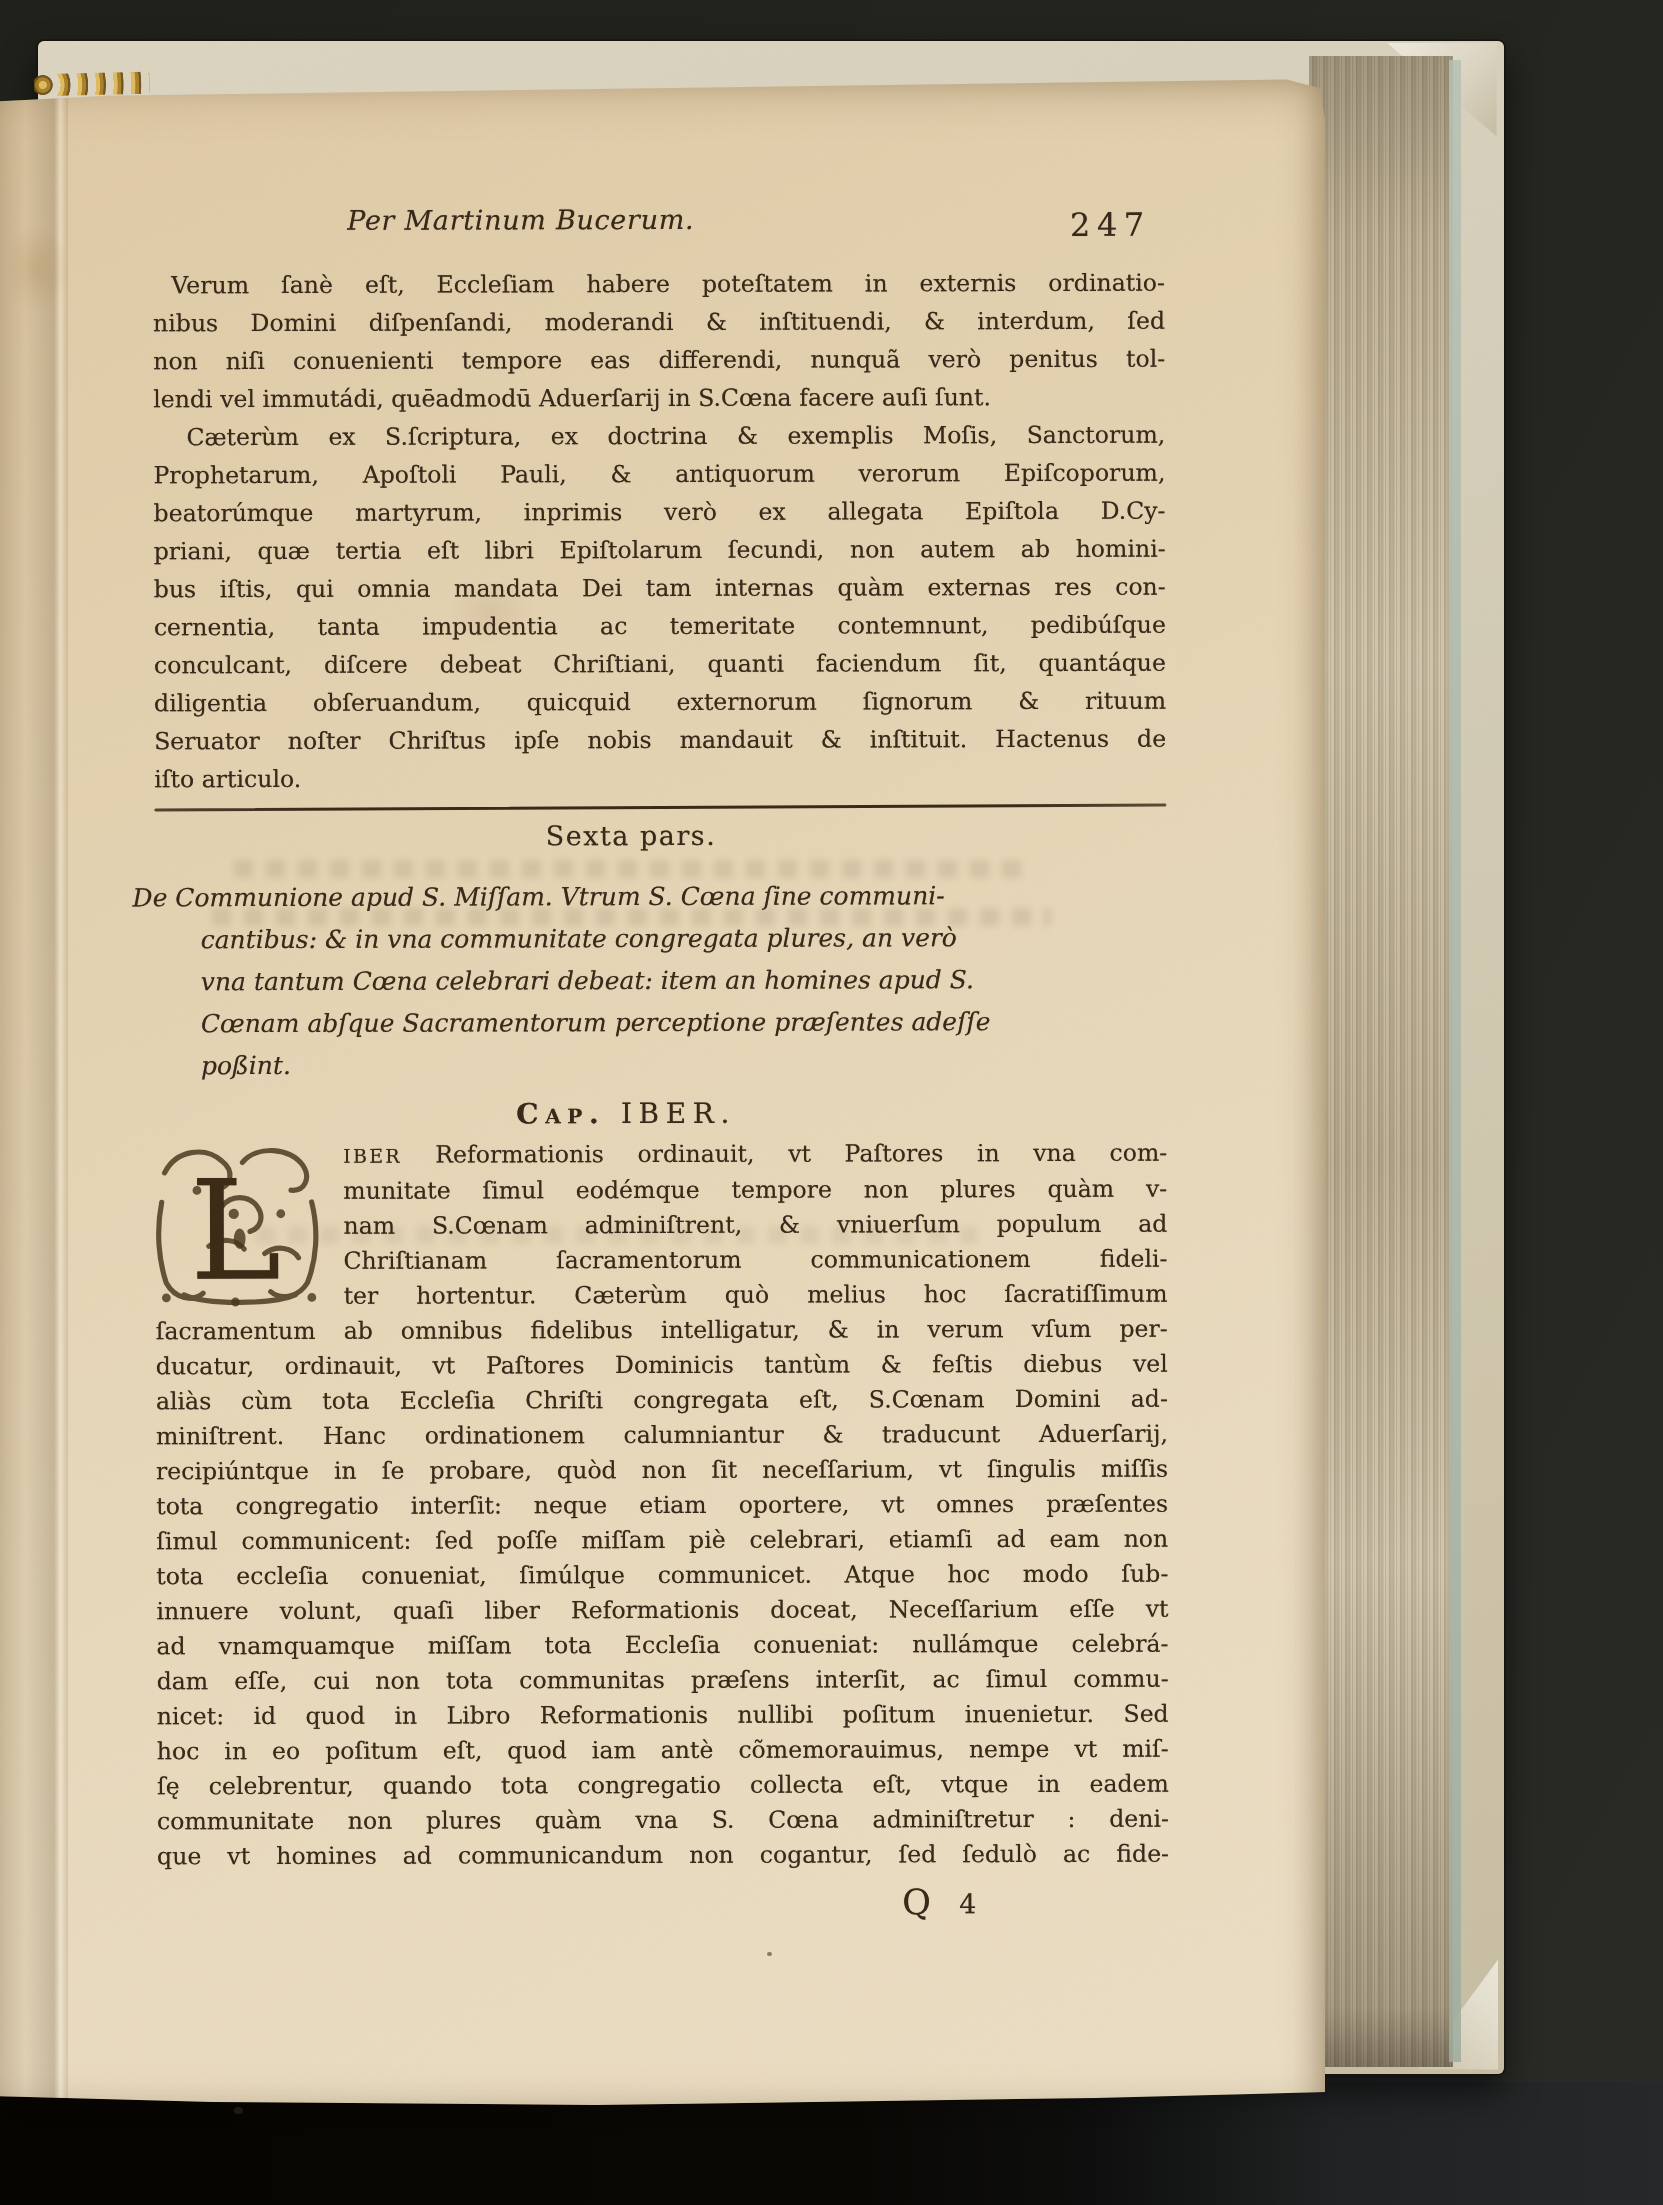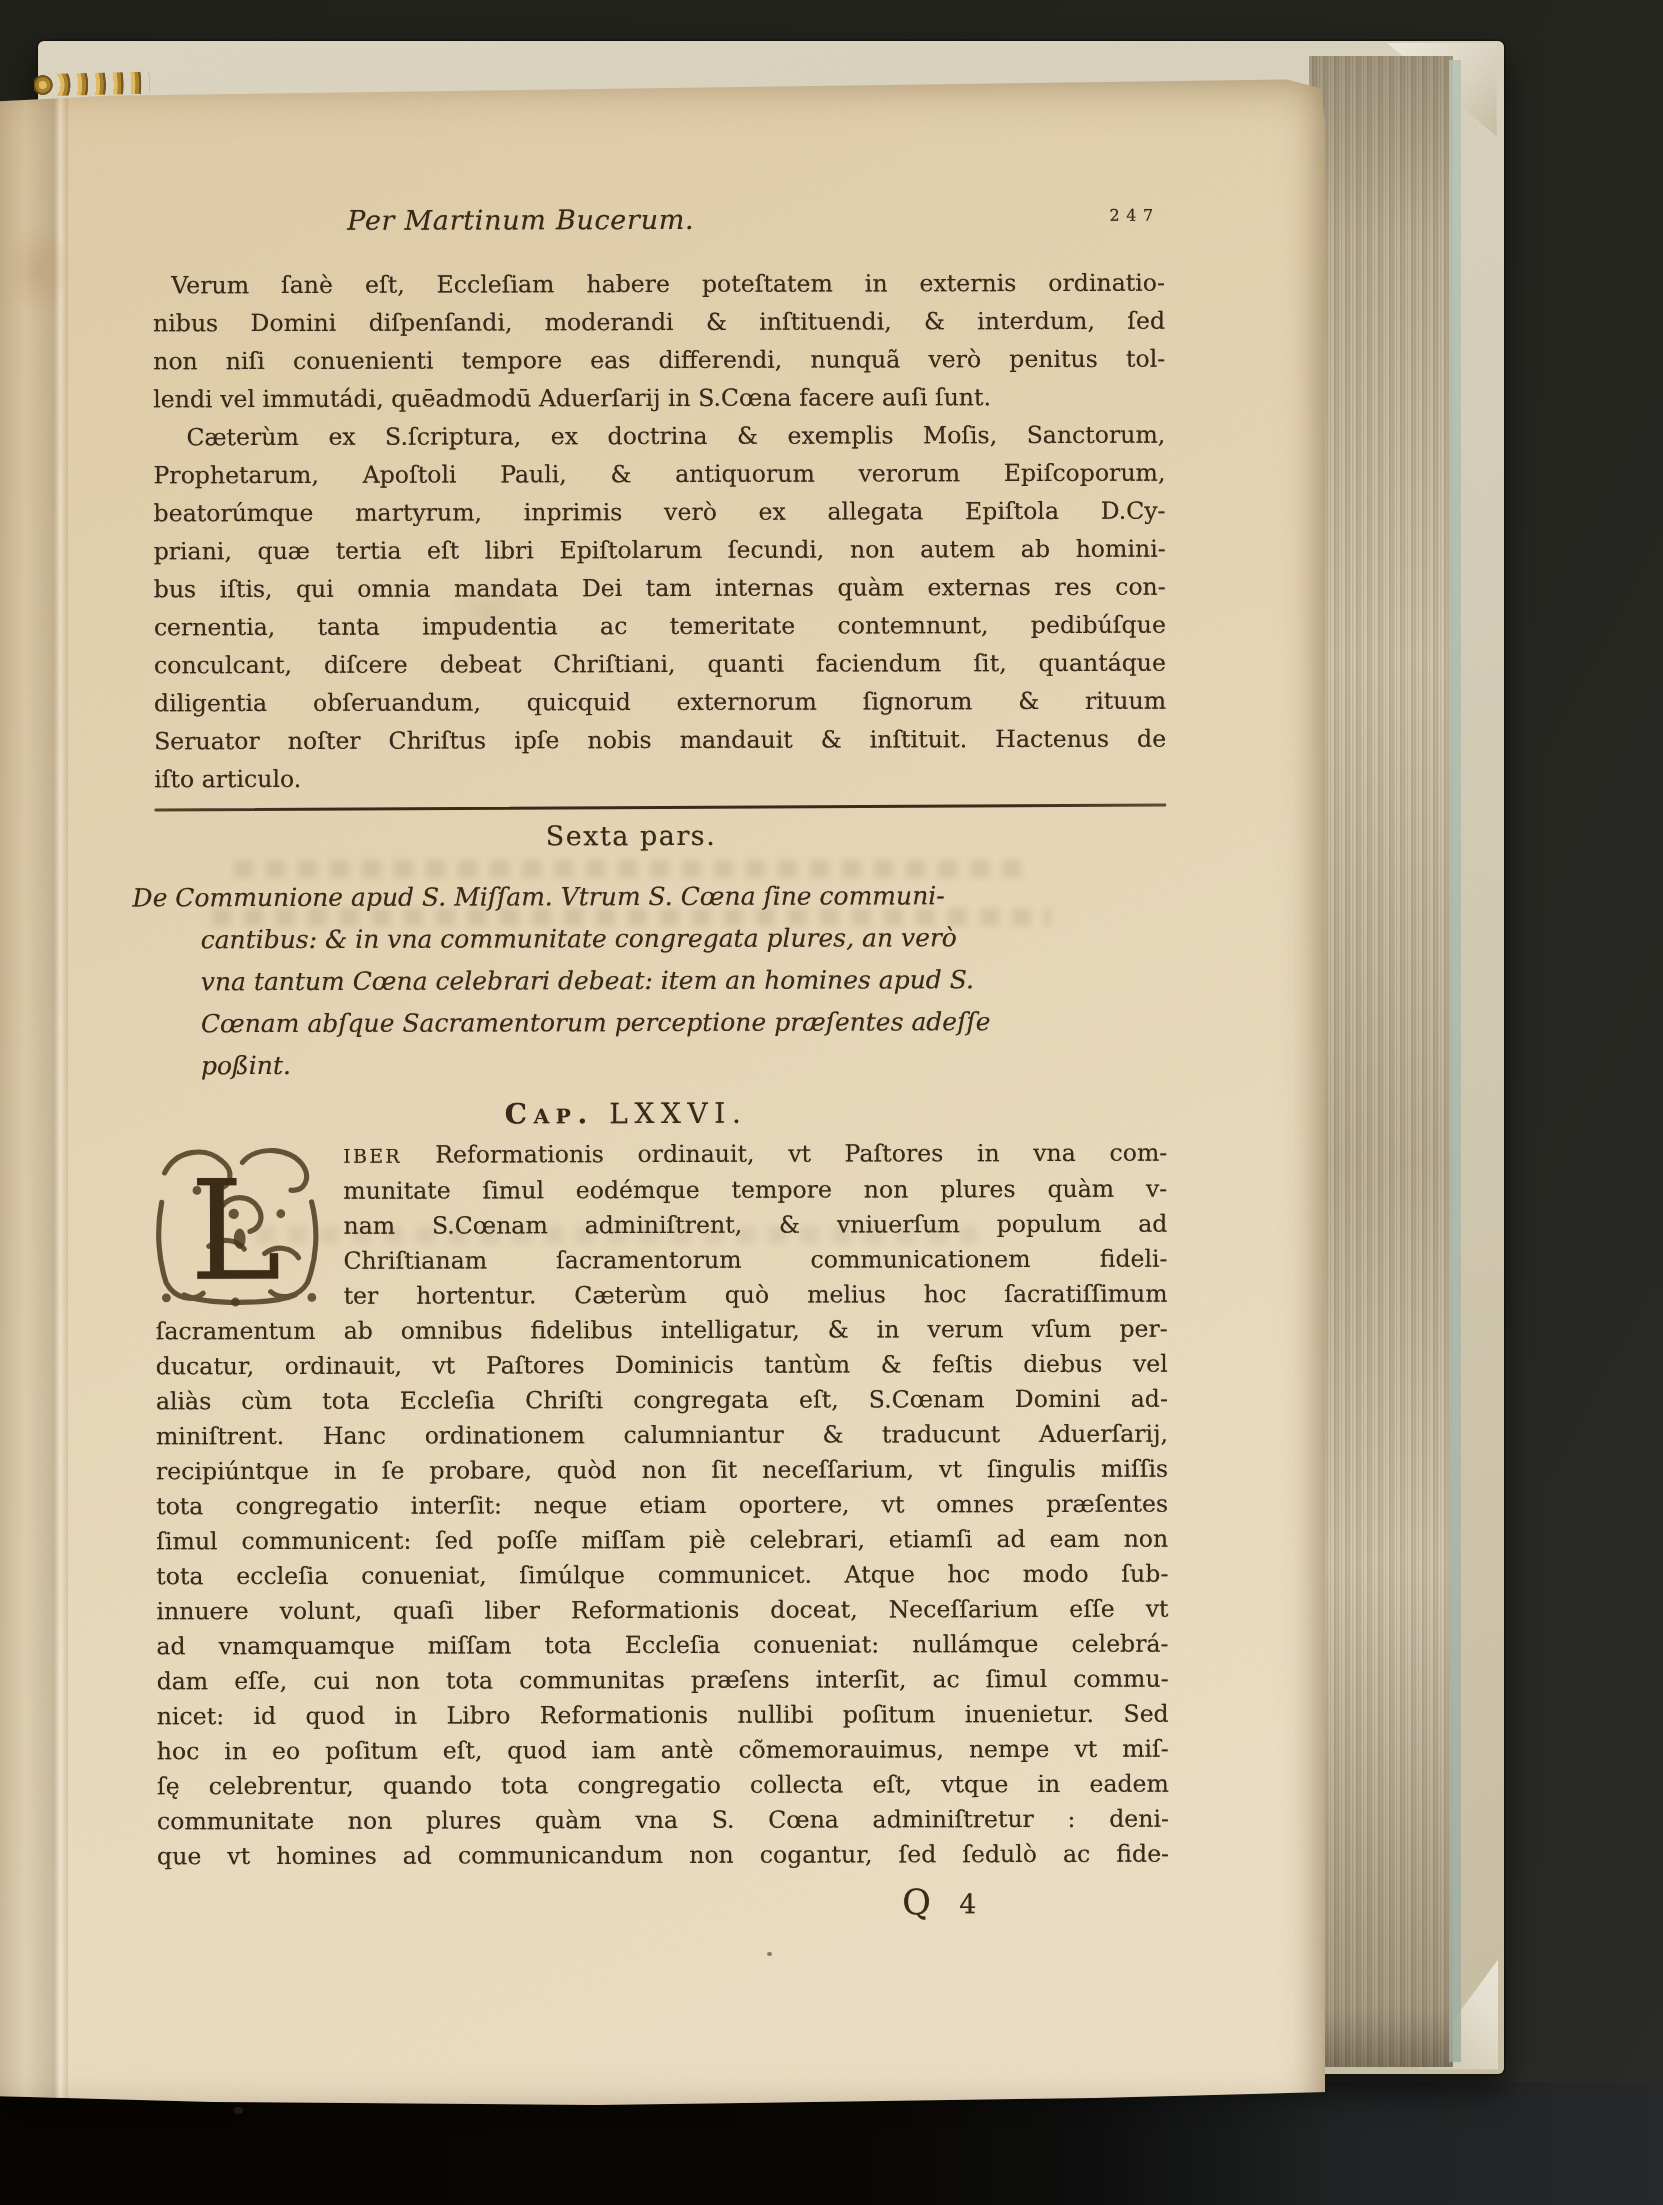--- a/index.html
+++ b/index.html
@@ -66,7 +66,7 @@
   .runhead{position:relative;height:65px;}
   .runtitle{position:absolute;left:147px;width:442px;top:4.4px;text-align:center;
     font-style:italic;font-size:27px;letter-spacing:0.7px;}
-  .pagenum{position:absolute;right:5px;top:7.4px;font-size:16px;letter-spacing:6.6px;}
+  .pagenum{position:absolute;right:14px;top:7.4px;font-size:32px;letter-spacing:6.6px;}
   .line{font-size:23.6px;line-height:38px;text-align:justify;text-align-last:justify;}
   .line.noj{text-align-last:left;}
   .ind1{text-indent:18.4px;}

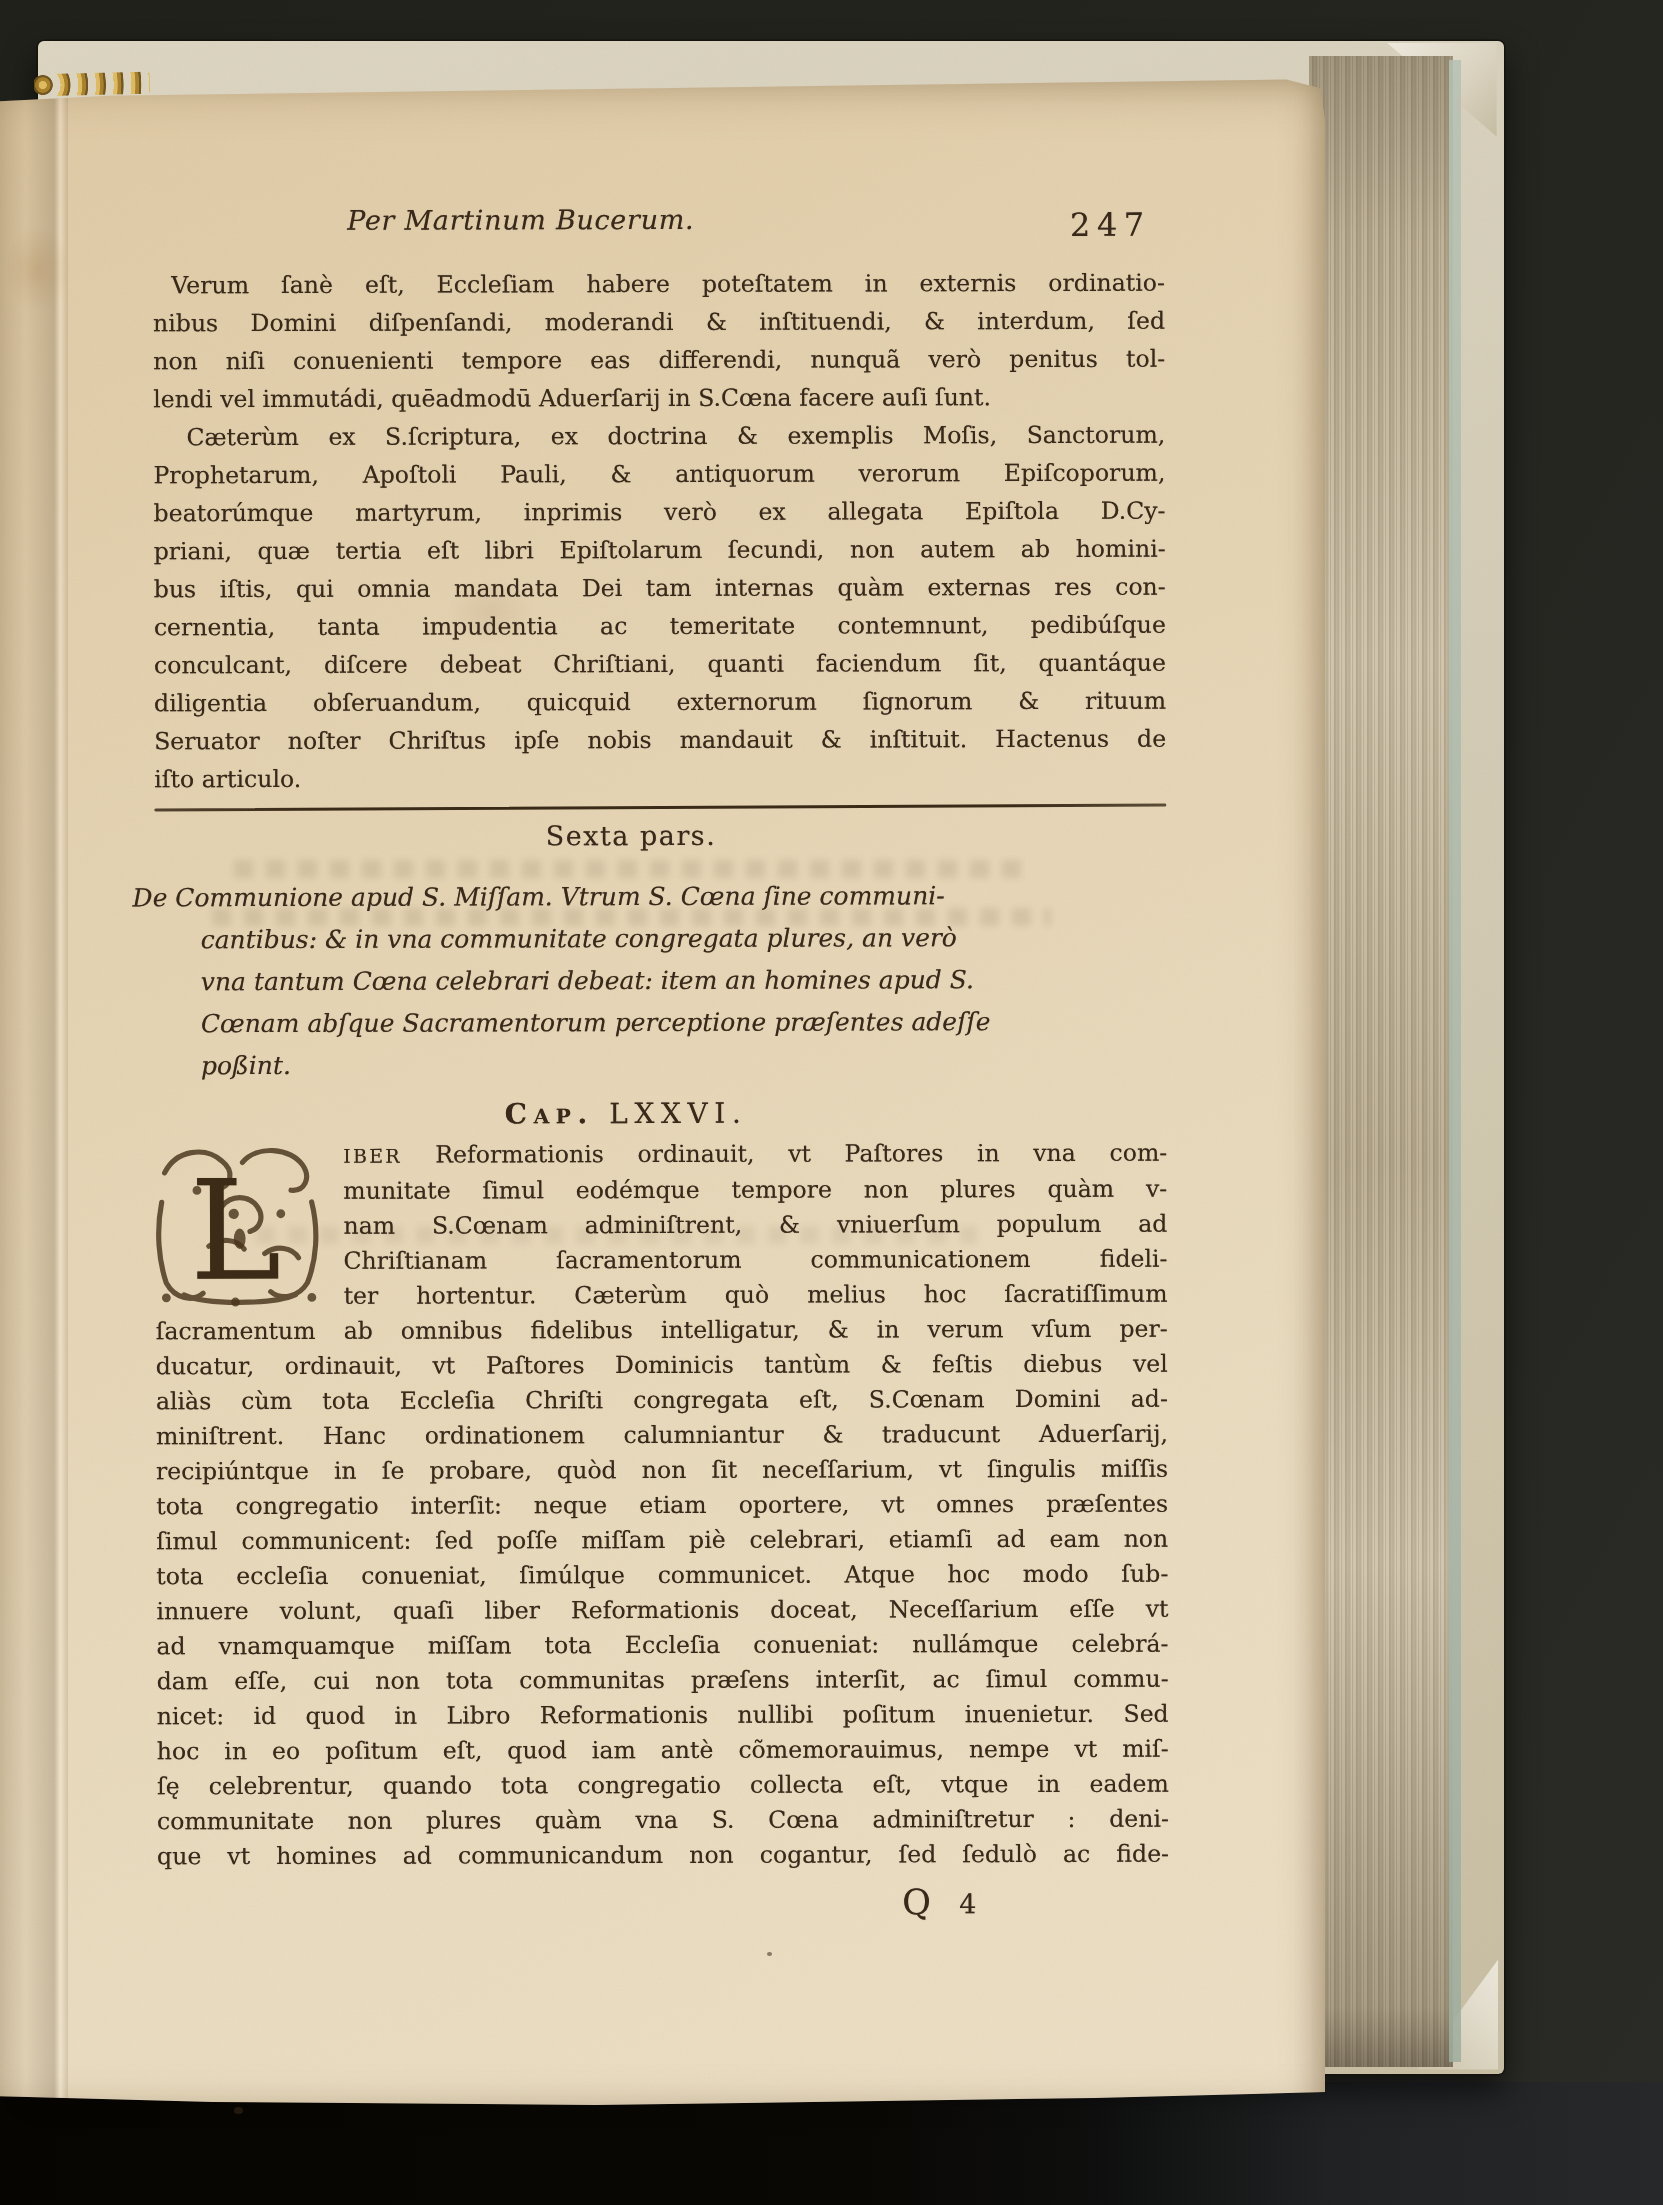--- a/index.html
+++ b/index.html
@@ -159,7 +159,7 @@
 
   <div class="cap-heading">
     <span class="word">Cap.</span>
-    <span class="num">LXXVI.</span>
+    <span class="num">IBER.</span>
   </div>
 
   <div class="chapter">

